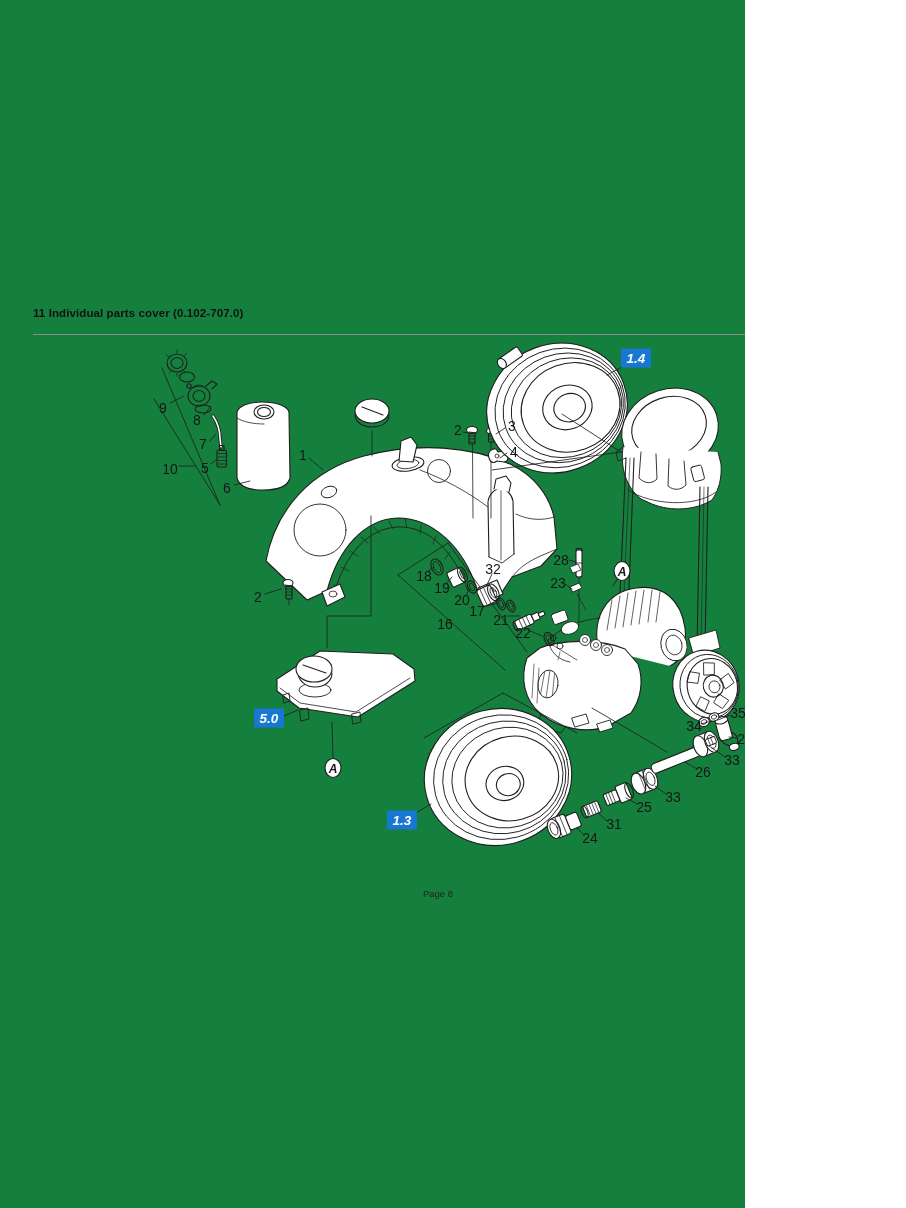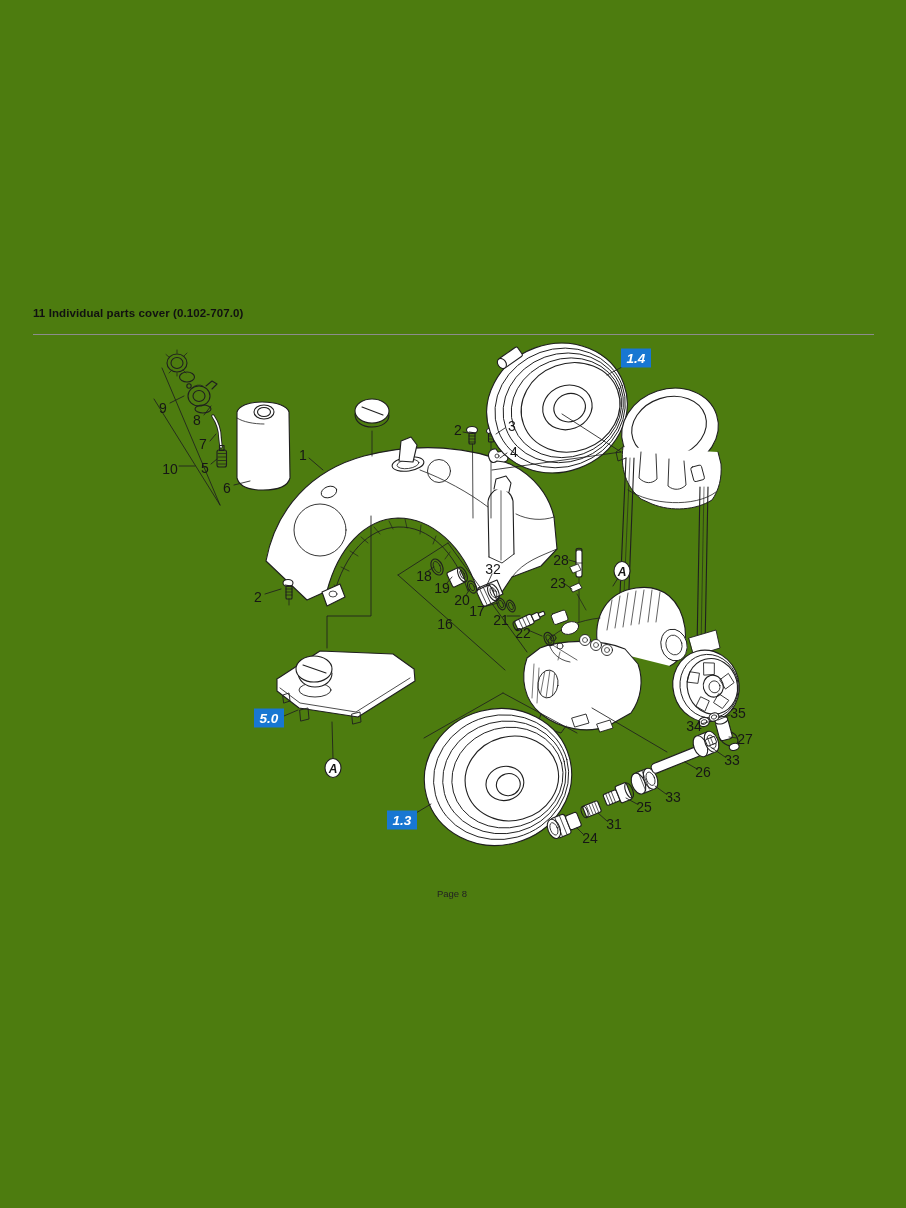--- a/index.html
+++ b/index.html
@@ -3,7 +3,7 @@
 <meta charset="utf-8">
 <style>
   html,body{margin:0;padding:0;background:#ffffff;}
-  .page{position:relative;width:906px;height:1208px;background:#4d7c0f;overflow:hidden;
+  .page{position:relative;width:745px;height:1208px;background:#15803d;overflow:hidden;
         font-family:"Liberation Sans",sans-serif;}
   .section-title{position:absolute;left:33px;top:307px;margin:0;
         font-size:11.5px;font-weight:bold;color:#111;letter-spacing:.1px;}

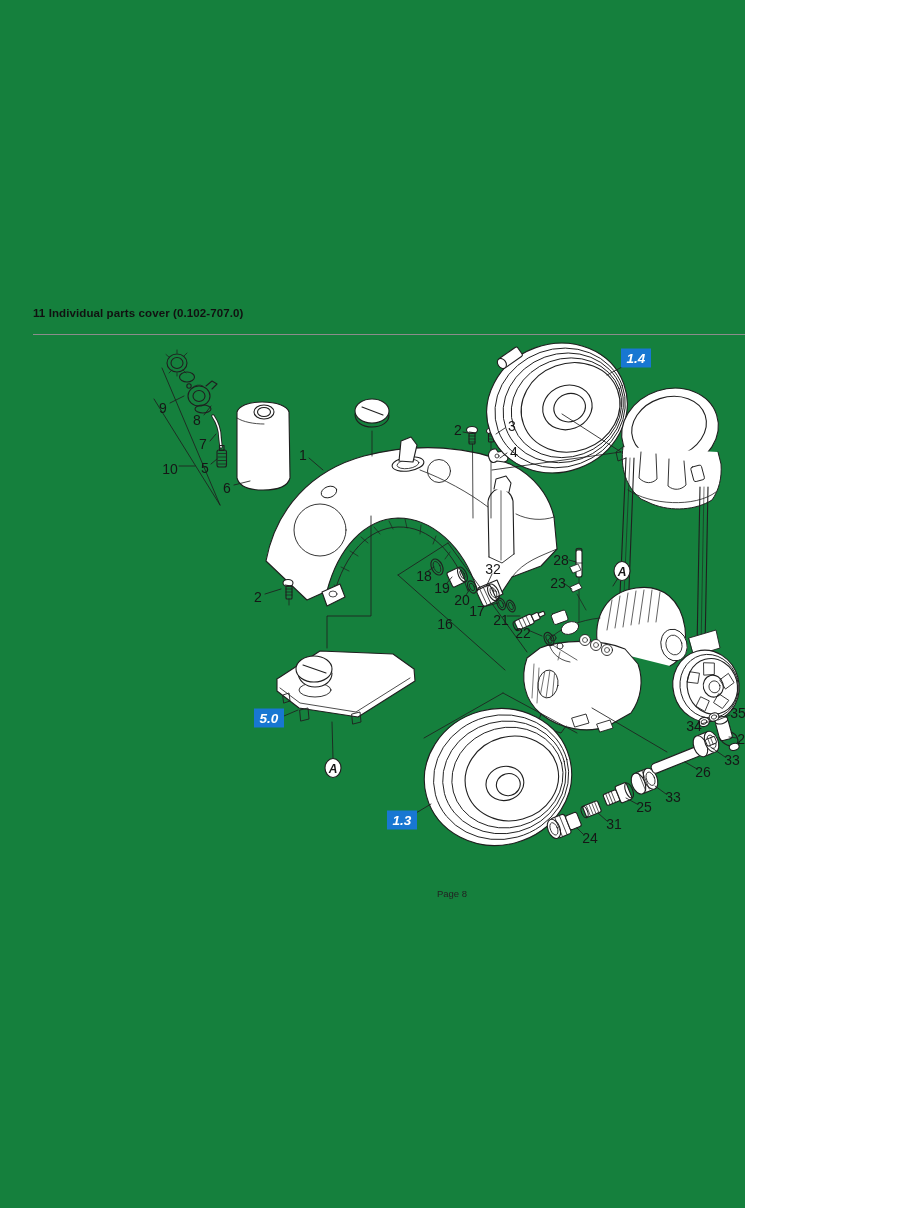--- a/index.html
+++ b/index.html
@@ -9,7 +9,7 @@
         font-size:11.5px;font-weight:bold;color:#111;letter-spacing:.1px;}
   .title-rule{position:absolute;left:33px;top:334px;width:841px;height:0;
         border-top:1px solid #8c8c8c;}
-  .page-footer{position:absolute;left:402px;top:888px;width:100px;text-align:center;
+  .page-footer{position:absolute;left:388px;top:888px;width:100px;text-align:center;
         font-size:9.5px;color:#222;}
   svg{position:absolute;left:0;top:0;}
   .part-num{font-family:"Liberation Sans",sans-serif;font-size:14px;fill:#161616;

